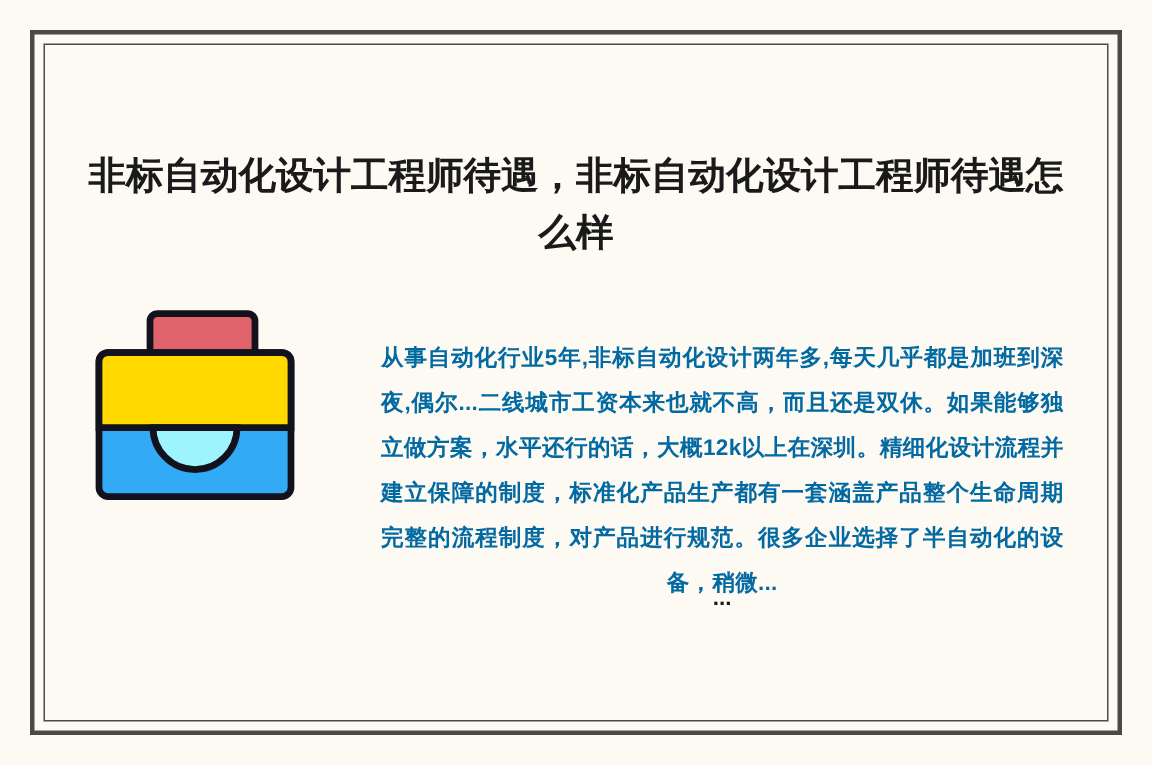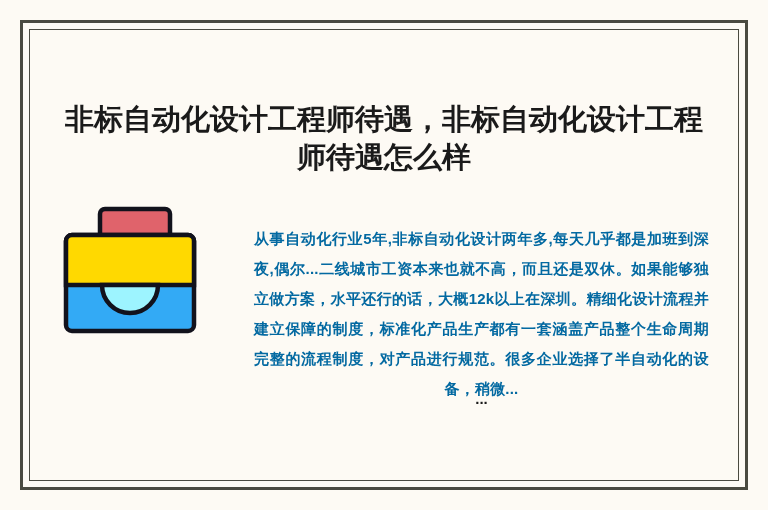--- a/index.html
+++ b/index.html
@@ -53,7 +53,7 @@
     right: 28px;
     top: 52px;
     text-align: center;
-    font-size: 29px;
+    font-size: 25px;
     line-height: 38px;
     font-weight: bold;
     color: #1a1a1a;

